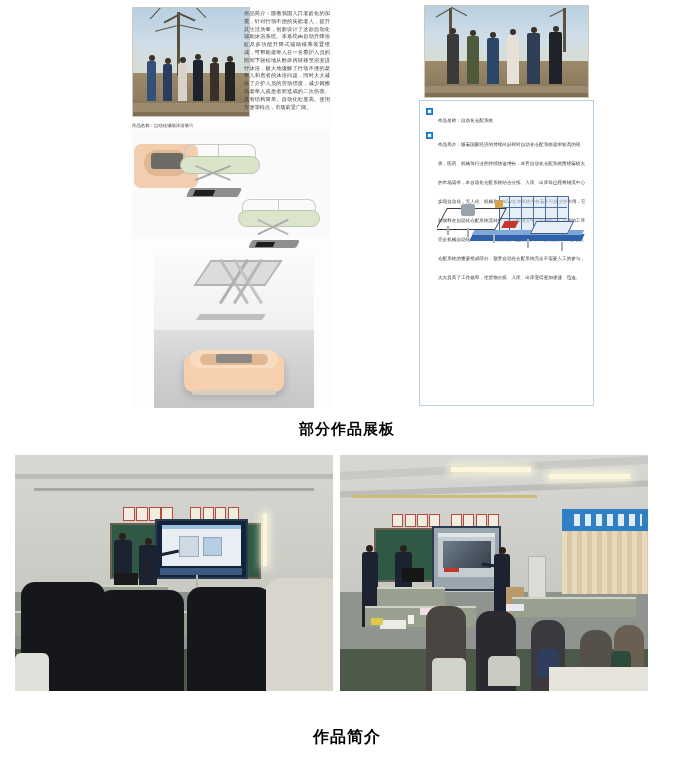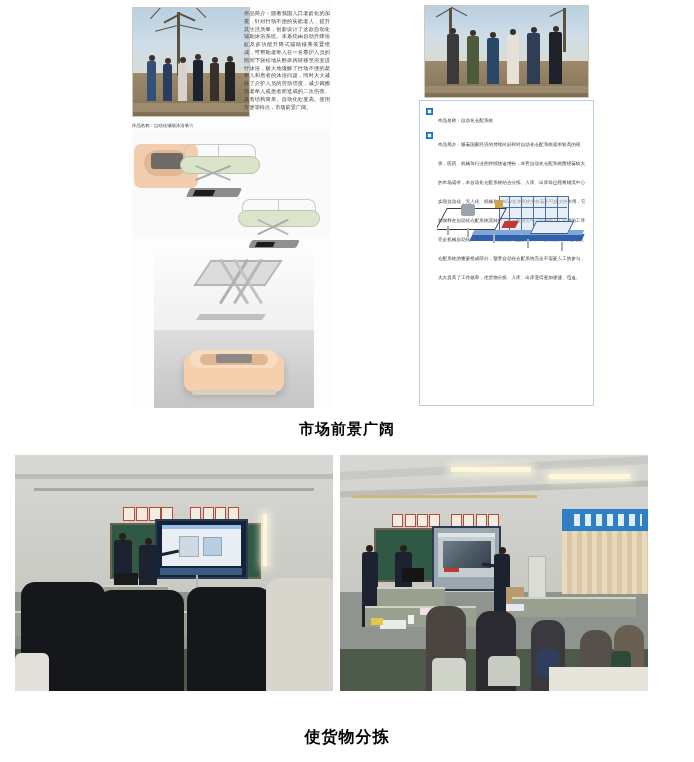--- a/index.html
+++ b/index.html
@@ -270,7 +270,7 @@
   </div>
 </div>
 
-<div class="cap" id="cap-posters">市场前景广阔</div>
+<div class="cap" id="cap-posters">部分作品展板</div>
 
 <div id="photo-left">
   <div class="wall-top"></div>

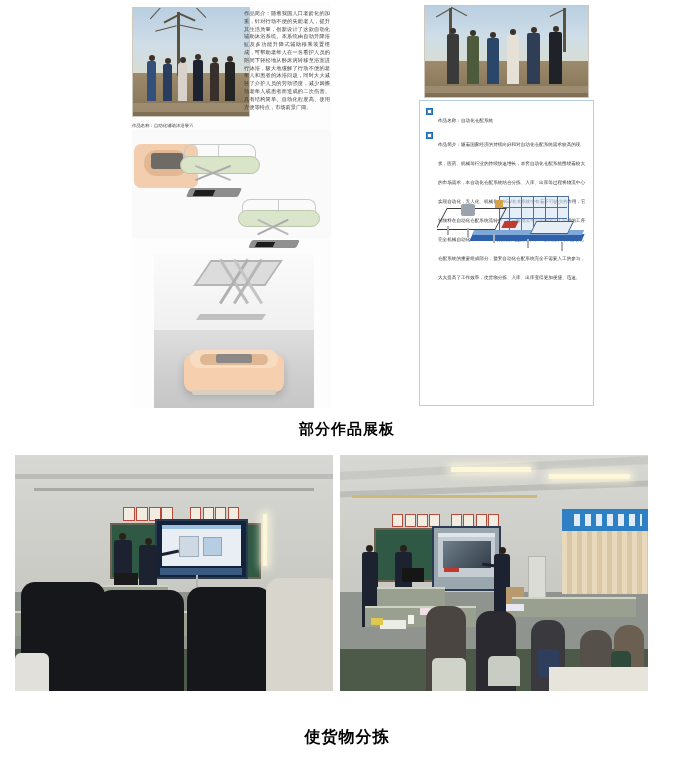--- a/index.html
+++ b/index.html
@@ -399,6 +399,6 @@
   <div class="abs" style="left:68%;bottom:0;width:32%;height:10%;background:#e7e4dc;"></div>
 </div>
 
-<div class="cap" id="cap-defense">使货物分拣</div>
+<div class="cap" id="cap-defense">作品简介</div>
 
 </body></html>

